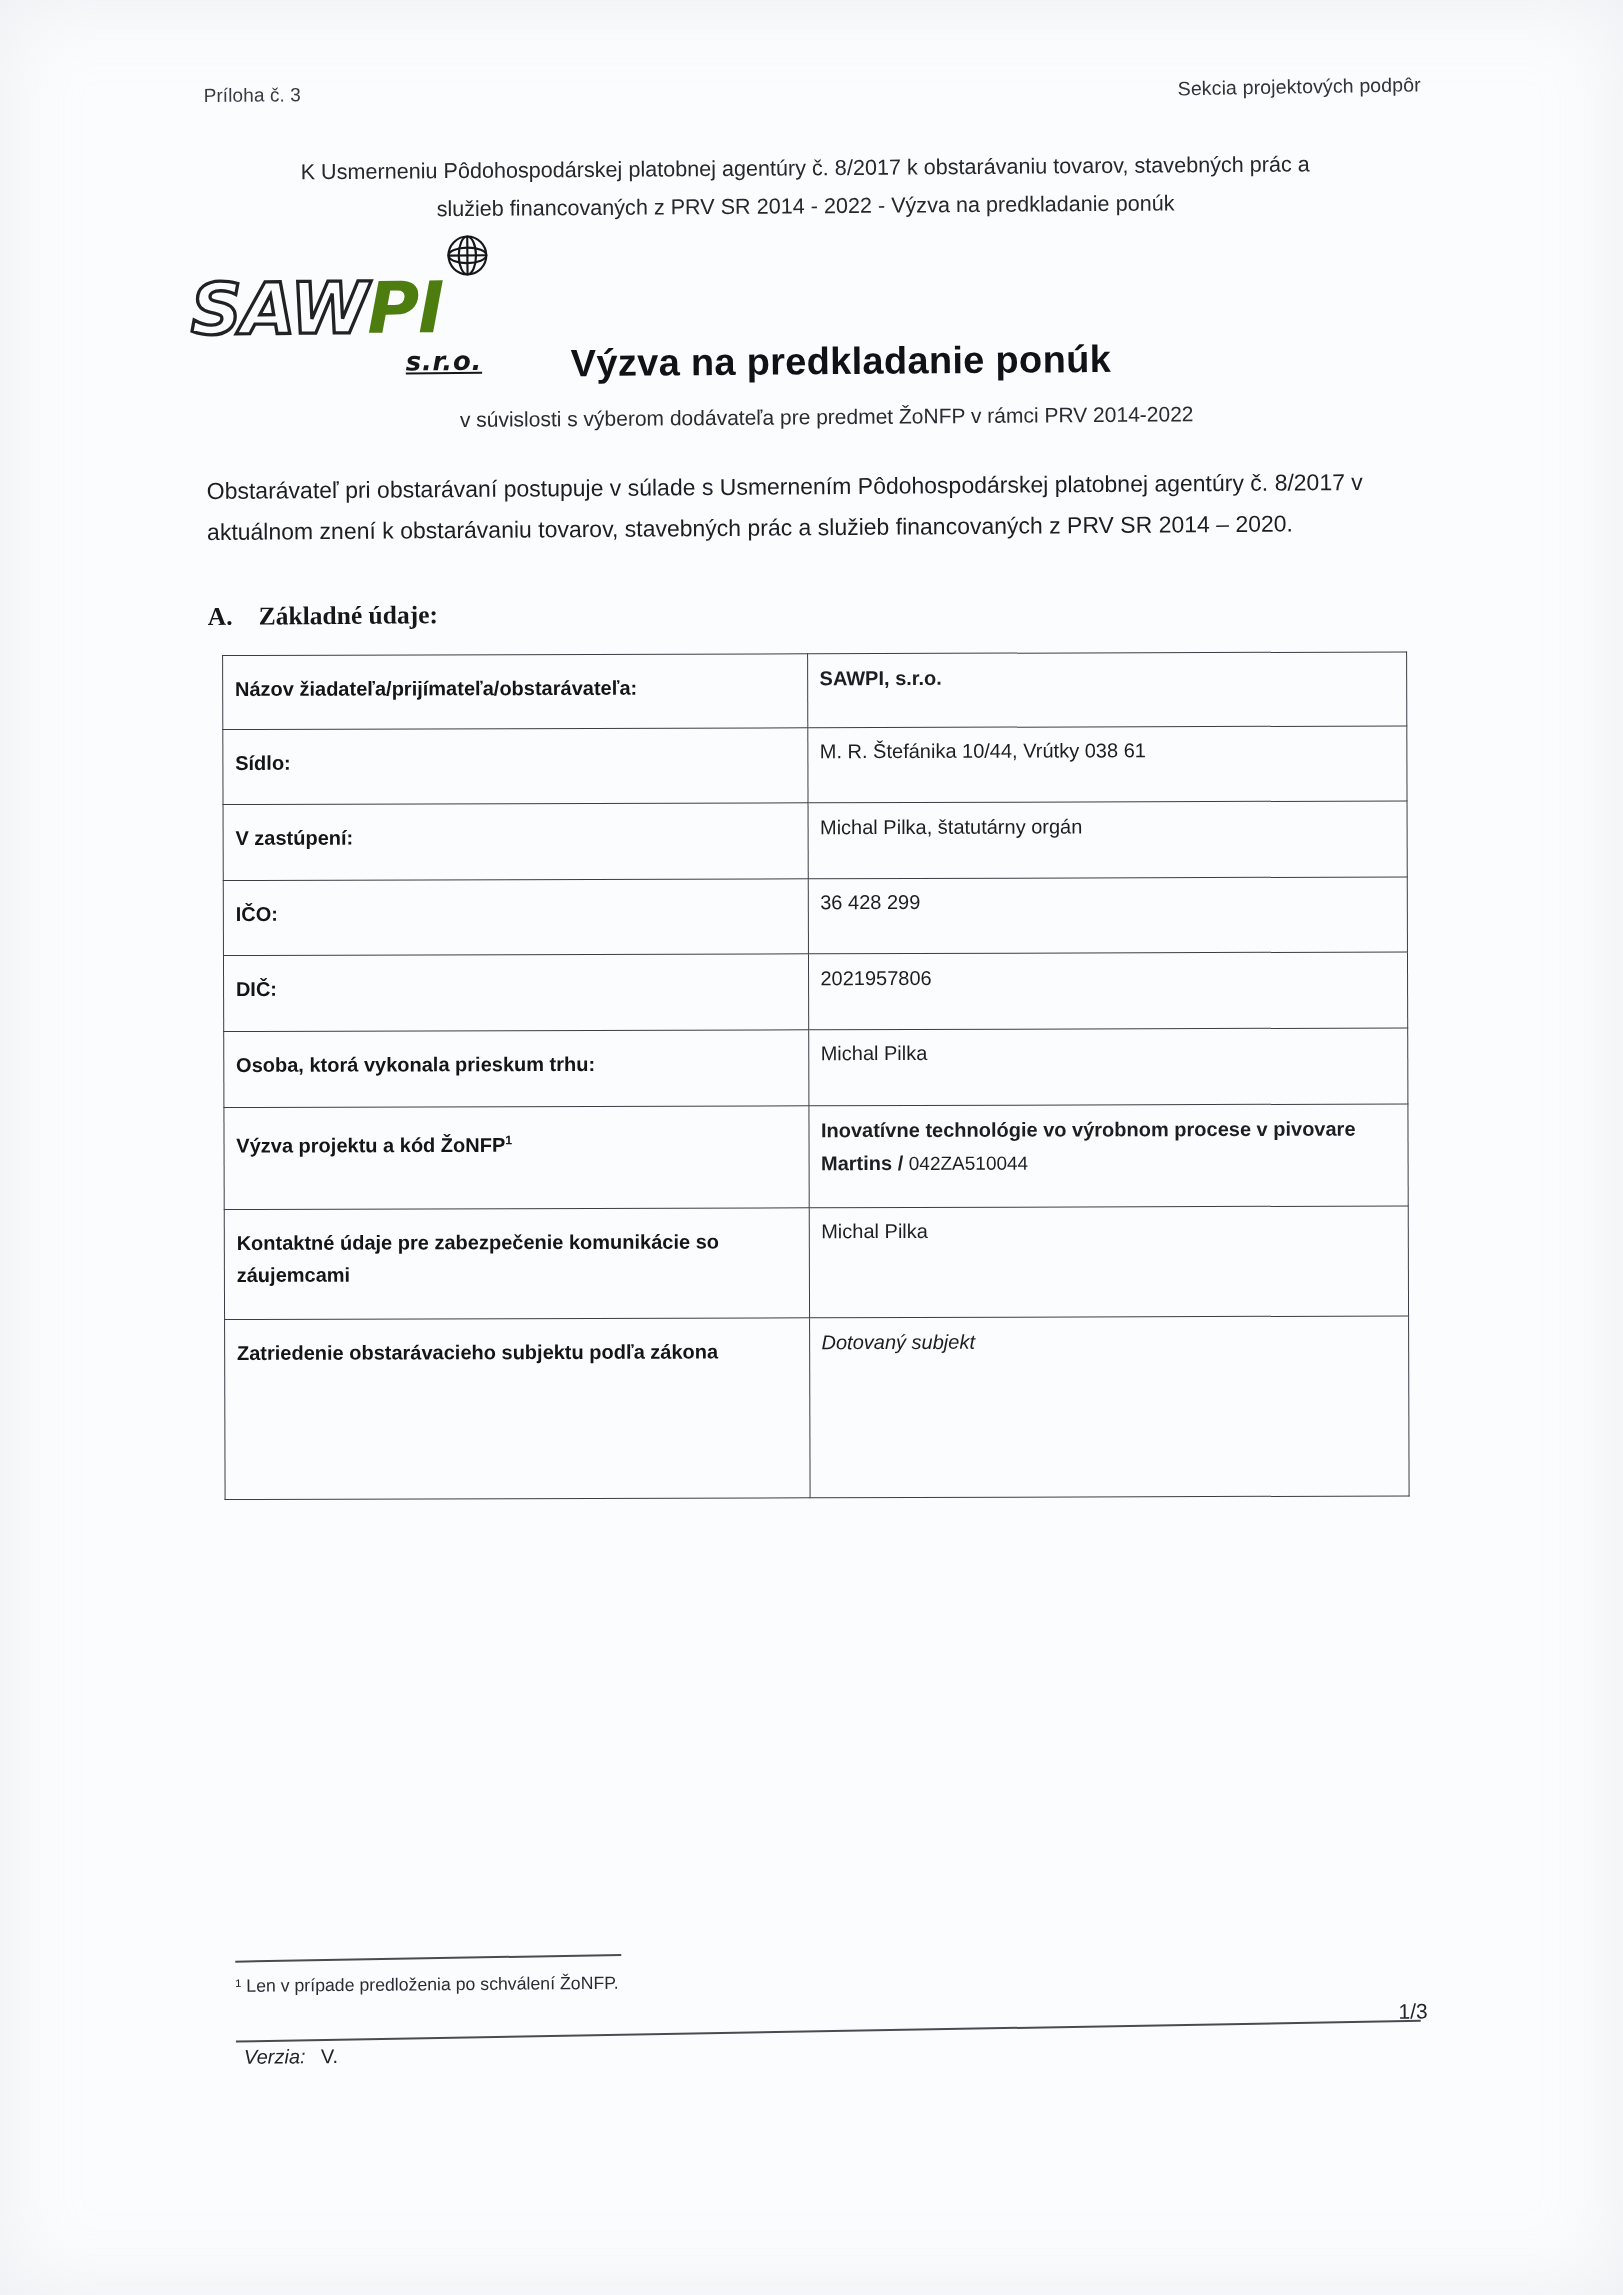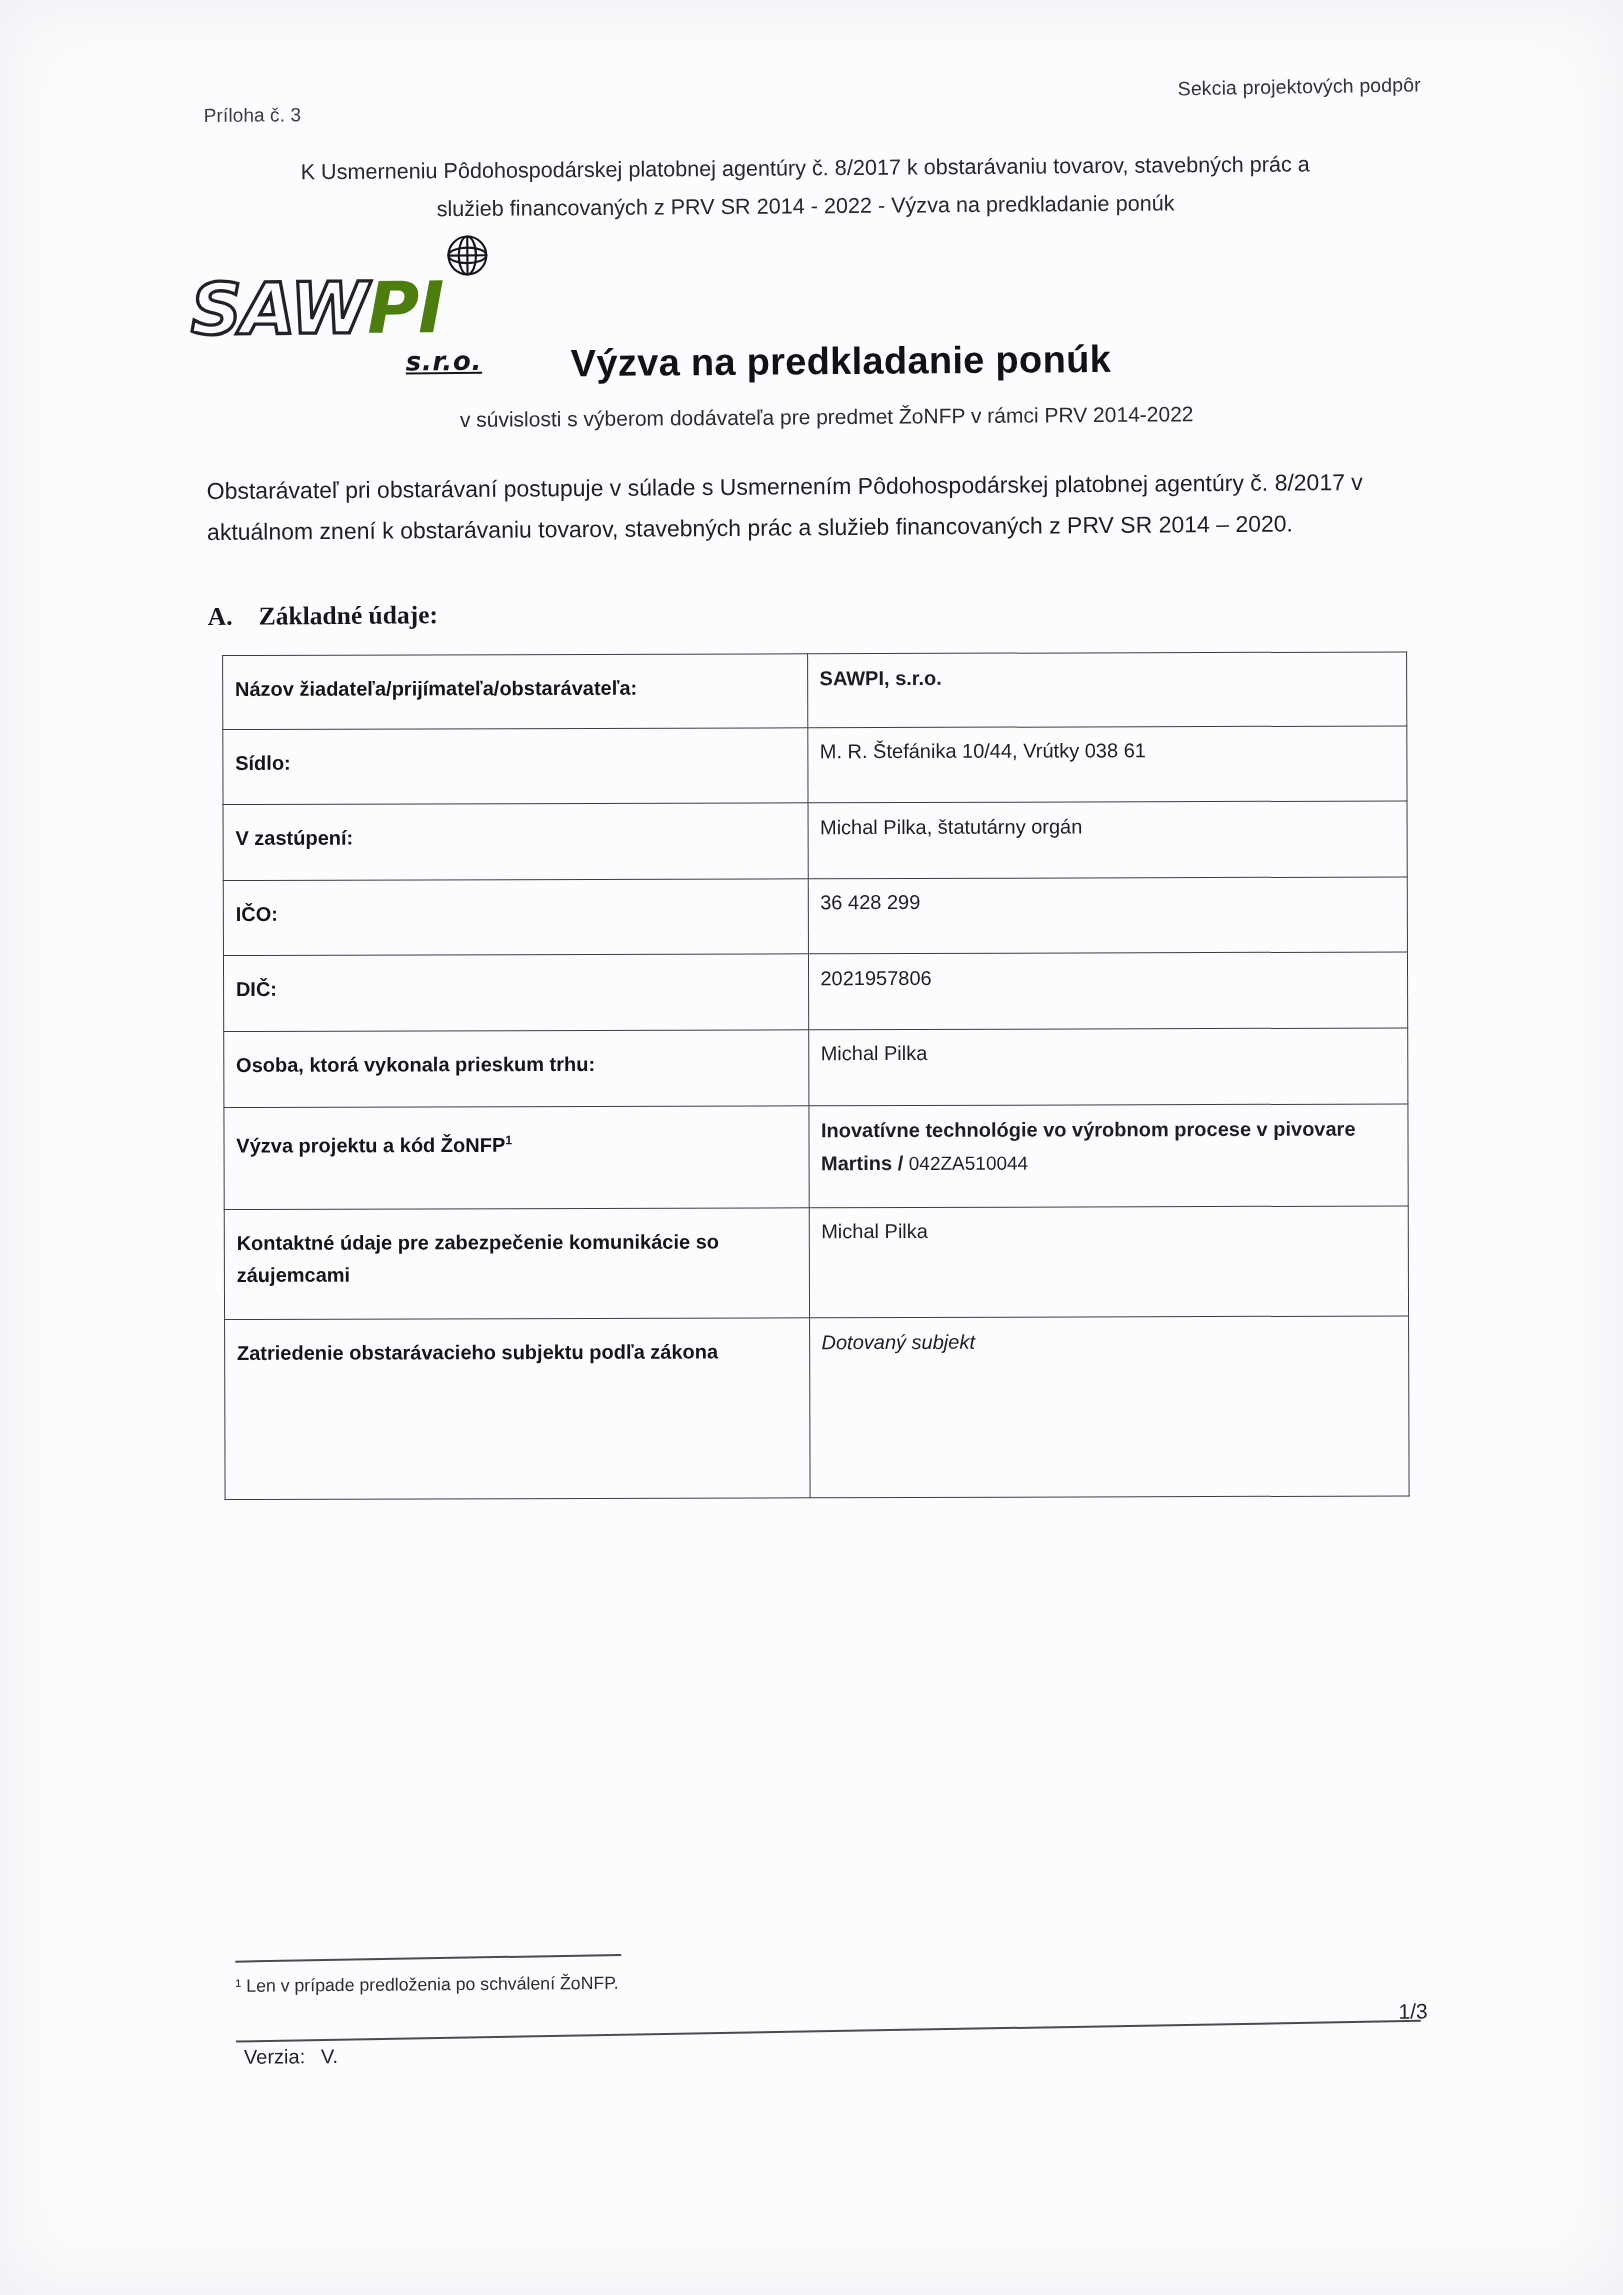--- a/index.html
+++ b/index.html
@@ -31,7 +31,7 @@
   .hdr-left {
     position: absolute;
     left: 211px;
-    top: 100px;
+    top: 80px;
     font-size: 19px;
     letter-spacing: 0.1px;
     color: #3a3a42;

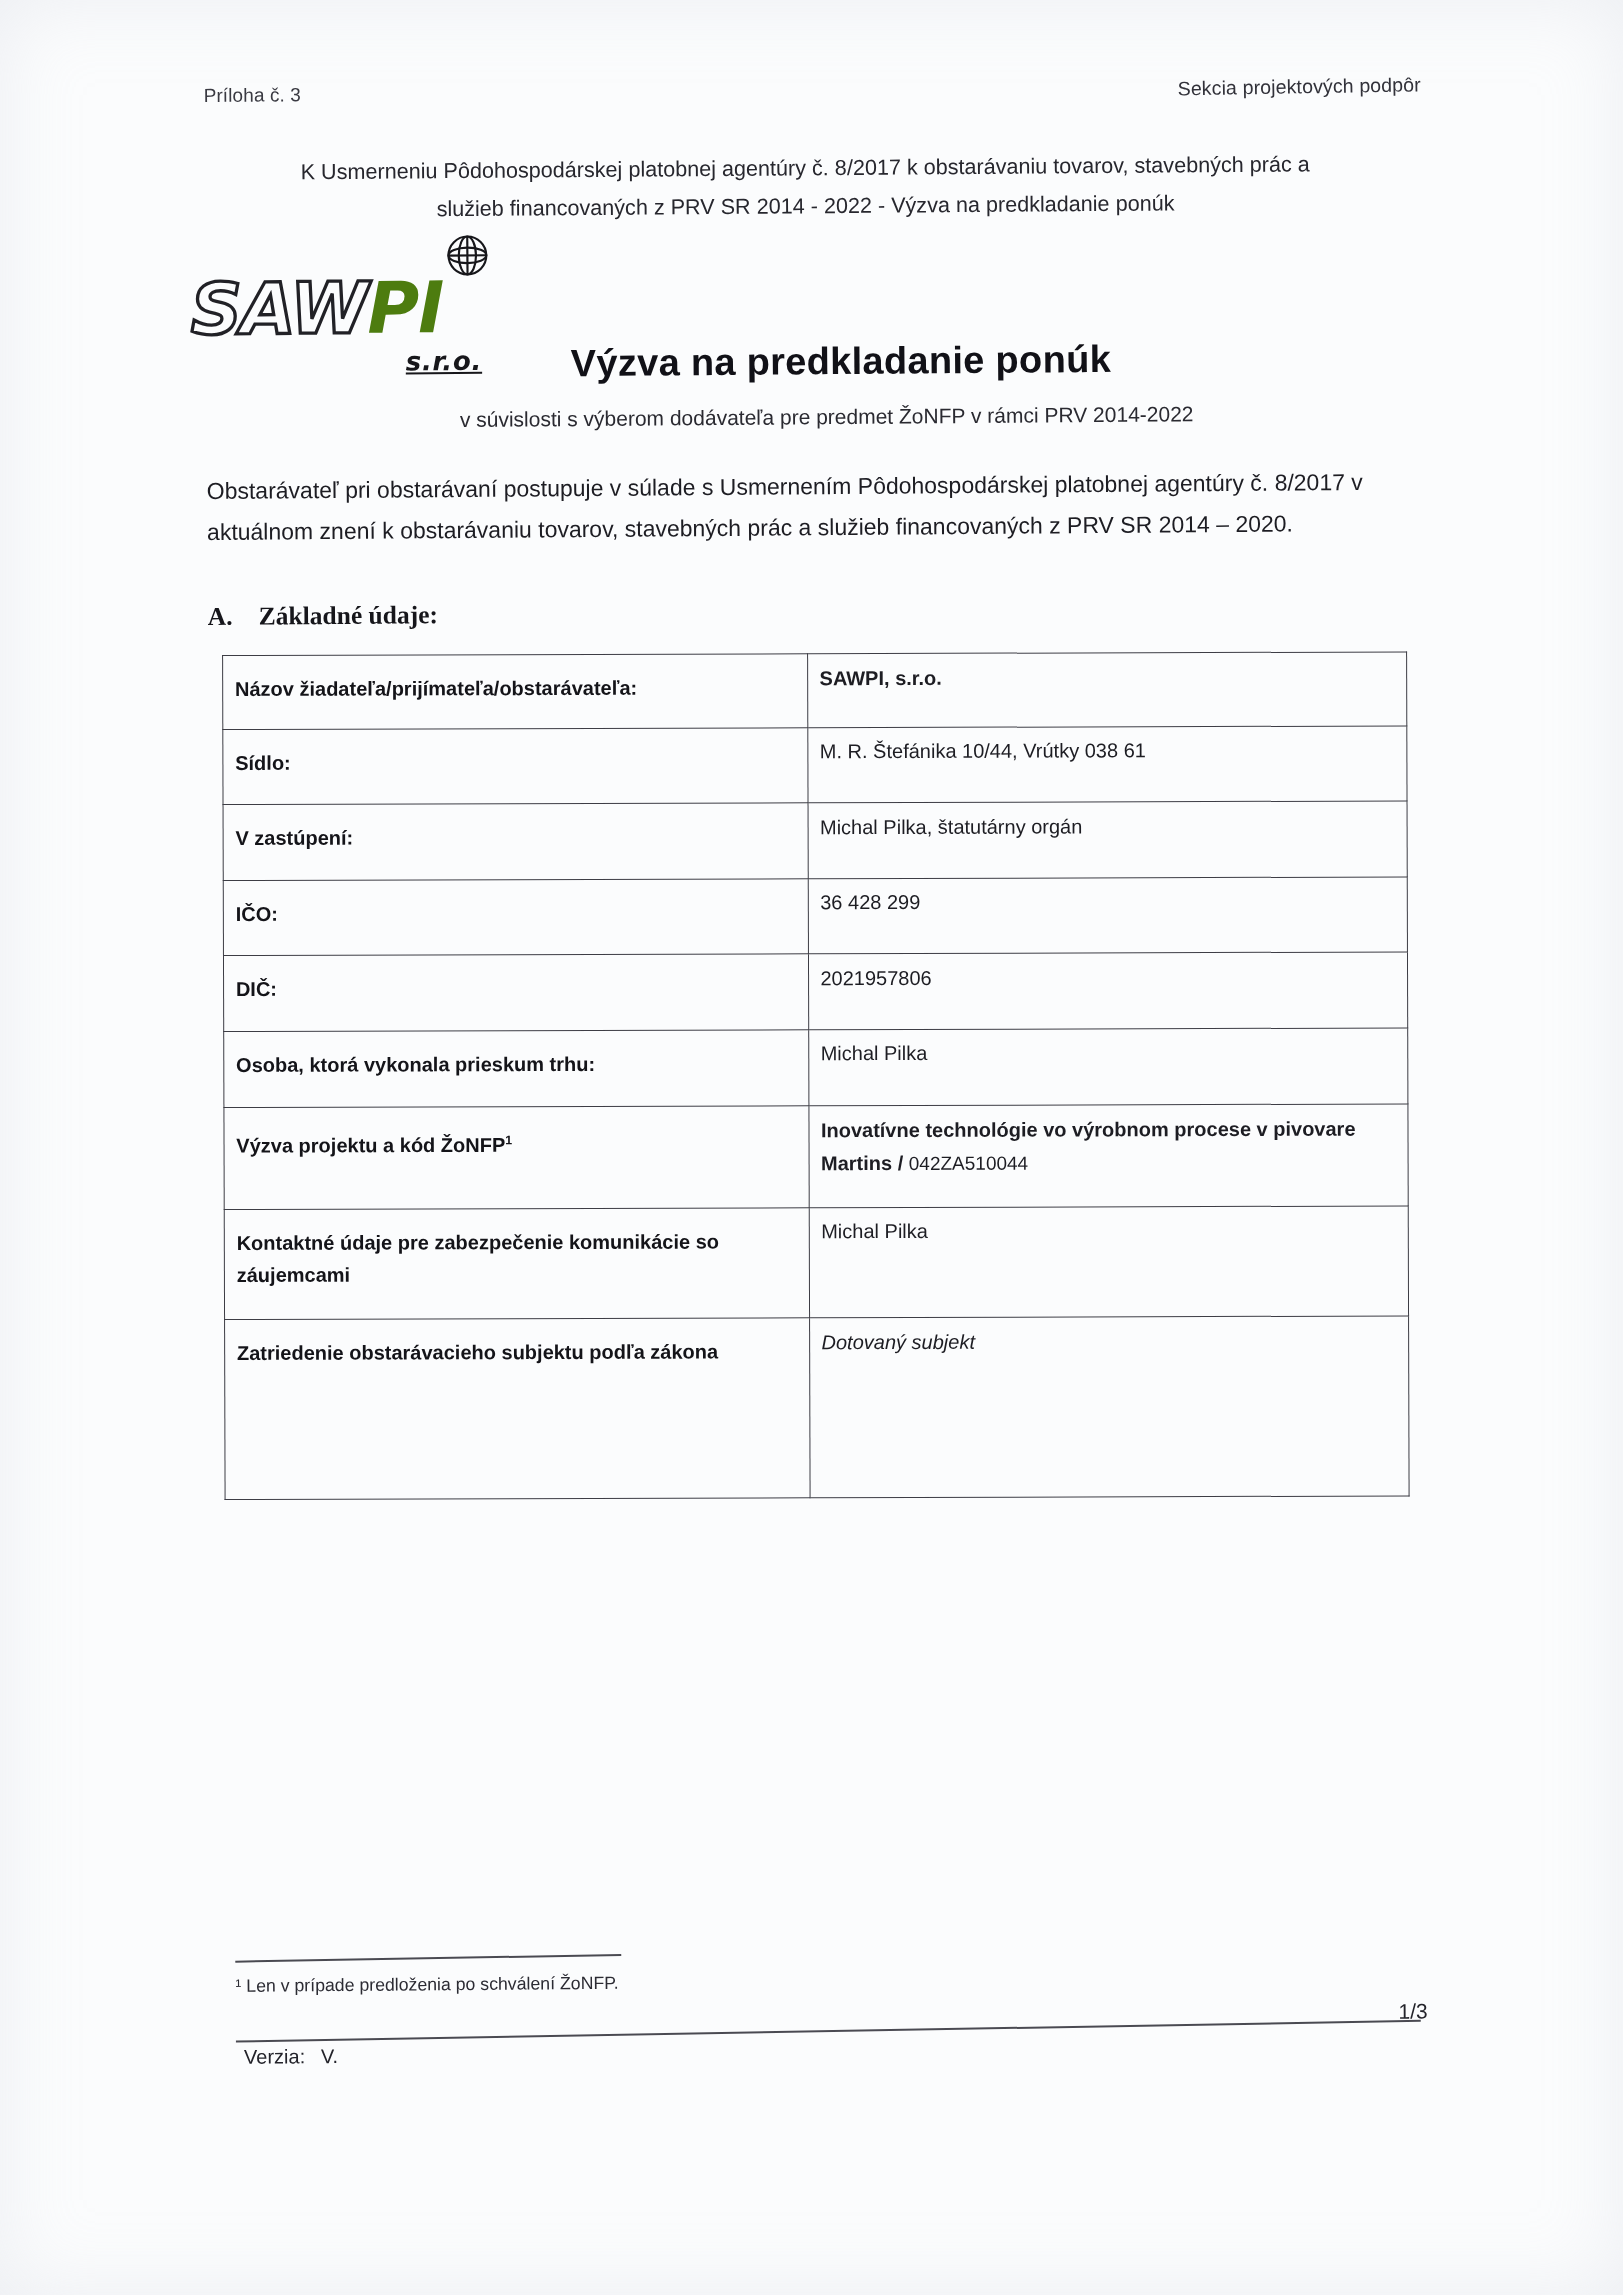--- a/index.html
+++ b/index.html
@@ -226,7 +226,7 @@
     font-size: 20px;
     color: #23232a;
   }
-  .footer-left .ver { display:inline-block; width: 77px; }
+  .footer-left .ver { display:inline-block; width: 77px; font-style: italic; }
   .pageno {
     position: absolute;
     right: 204px;

